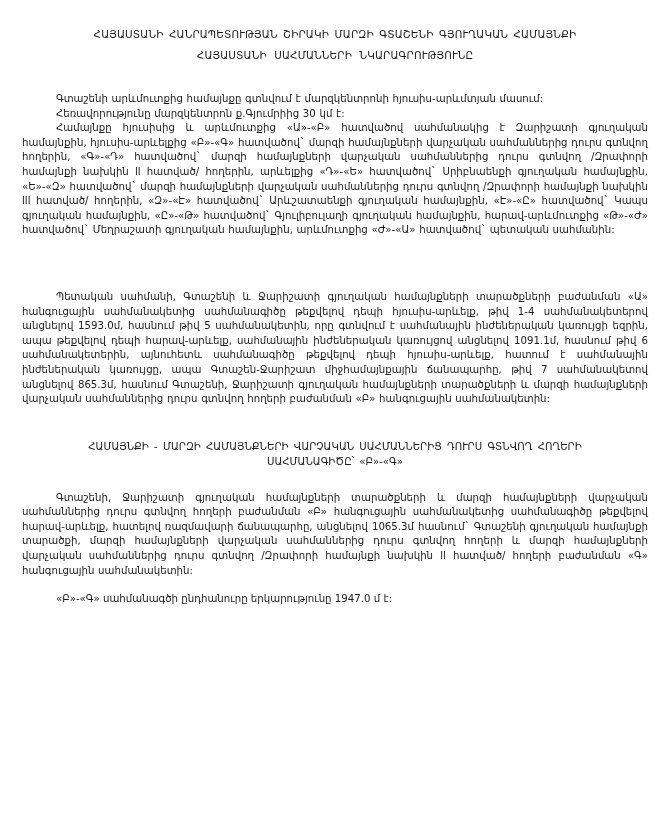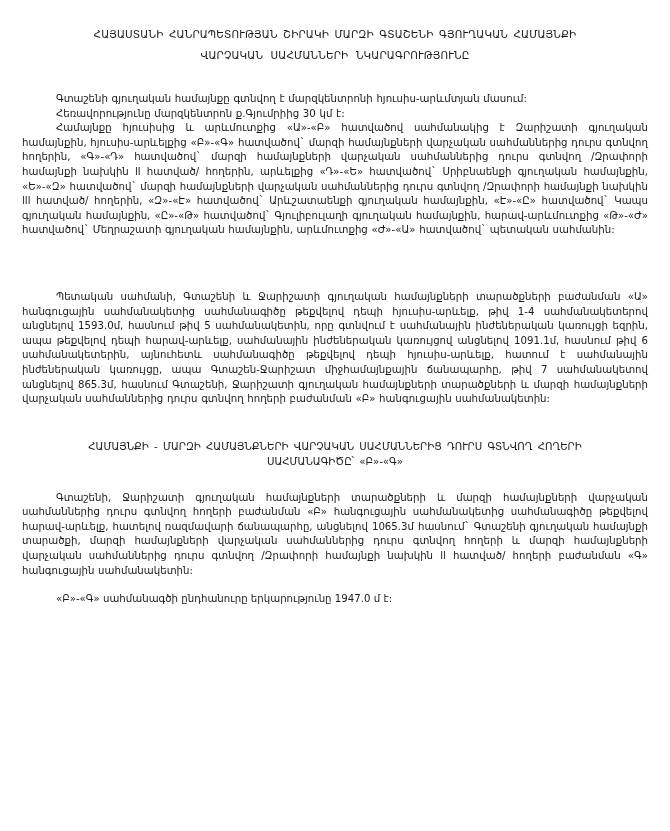--- a/index.html
+++ b/index.html
@@ -94,7 +94,7 @@
 
   <div class="doc-title">
     <span class="line1">ՀԱՅԱՍՏԱՆԻ ՀԱՆՐԱՊԵՏՈՒԹՅԱՆ ՇԻՐԱԿԻ ՄԱՐԶԻ ԳՏԱՇԵՆԻ  ԳՅՈՒՂԱԿԱՆ  ՀԱՄԱՅՆՔԻ</span>
-    <span class="line2">ՎԱՐՉԱԿԱՆ  ՍԱՀՄԱՆՆԵՐԻ ՆԿԱՐԱԳՐՈՒԹՅՈՒՆԸ</span>
+    <span class="line2">ՀԱՅԱՍՏԱՆԻ  ՍԱՀՄԱՆՆԵՐԻ ՆԿԱՐԱԳՐՈՒԹՅՈՒՆԸ</span>
   </div>
 
   <div class="spacer-26"></div>

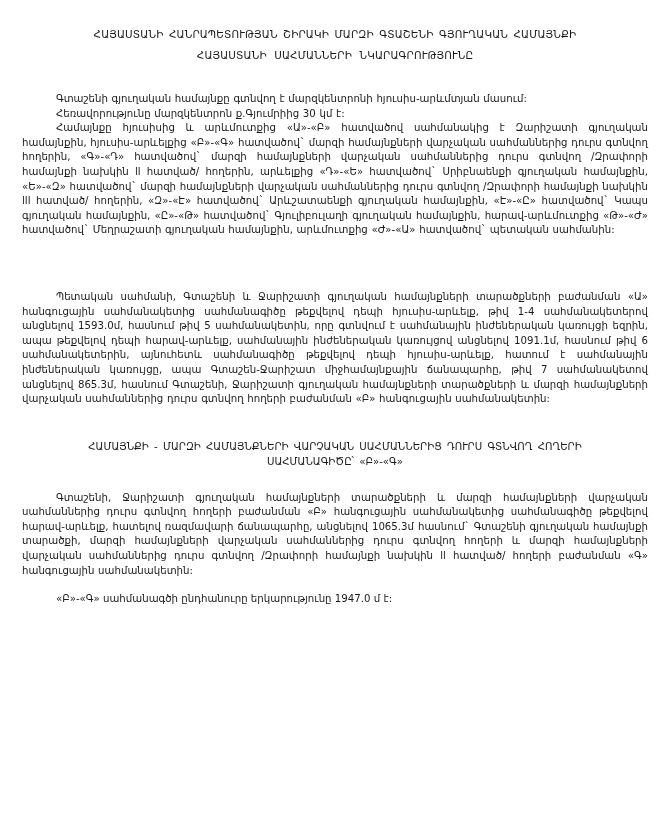--- a/index.html
+++ b/index.html
@@ -100,7 +100,7 @@
   <div class="spacer-26"></div>
 
   <div class="body-block">
-    <p class="para">Գտաշենի   գյուղական   համայնքը   գտնվող   է   մարզկենտրոնի   հյուսիս-արևմտյան մասում:</p>
+    <p class="para">Գտաշենի   արևմուտքից   համայնքը   գտնվում   է   մարզկենտրոնի   հյուսիս-արևմտյան մասում:</p>
     <p class="para">Հեռավորությունը մարզկենտրոն ք.Գյումրիից 30 կմ է:</p>
     <p class="para">Համայնքը հյուսիսից և արևմուտքից «Ա»-«Բ» հատվածով սահմանակից է Զարիշատի գյուղական   համայնքին,  հյուսիս-արևելքից  «Բ»-«Գ»  հատվածով`  մարզի  համայնքների վարչական   սահմաններից   դուրս   գտնվող   հողերին,   «Գ»-«Դ»   հատվածով`   մարզի համայնքների  վարչական  սահմաններից  դուրս  գտնվող /Զրափորի  համայնքի  նախկին ll հատված/ հողերին, արևելքից «Դ»-«Ե» հատվածով` Սրիբնաենքի գյուղական համայնքին, «Ե»-«Զ»  հատվածով`  մարզի  համայնքների  վարչական  սահմաններից  դուրս  գտնվող /Զրափորի համայնքի նախկին lll հատված/ հողերին, «Զ»-«Է» հատվածով` Արևշատաենքի գյուղական  համայնքին,  «Է»-«Ը»  հատվածով`  Կապս  գյուղական  համայնքին,  «Ը»-«Թ» հատվածով`   Գյուլիբուլաղի   գյուղական   համայնքին,   հարավ-արևմուտքից   «Թ»-«Ժ» հատվածով`  Մեղրաշատի   գյուղական  համայնքին,  արևմուտքից  «Ժ»-«Ա»  հատվածով` պետական սահմանին:</p>
   </div>

